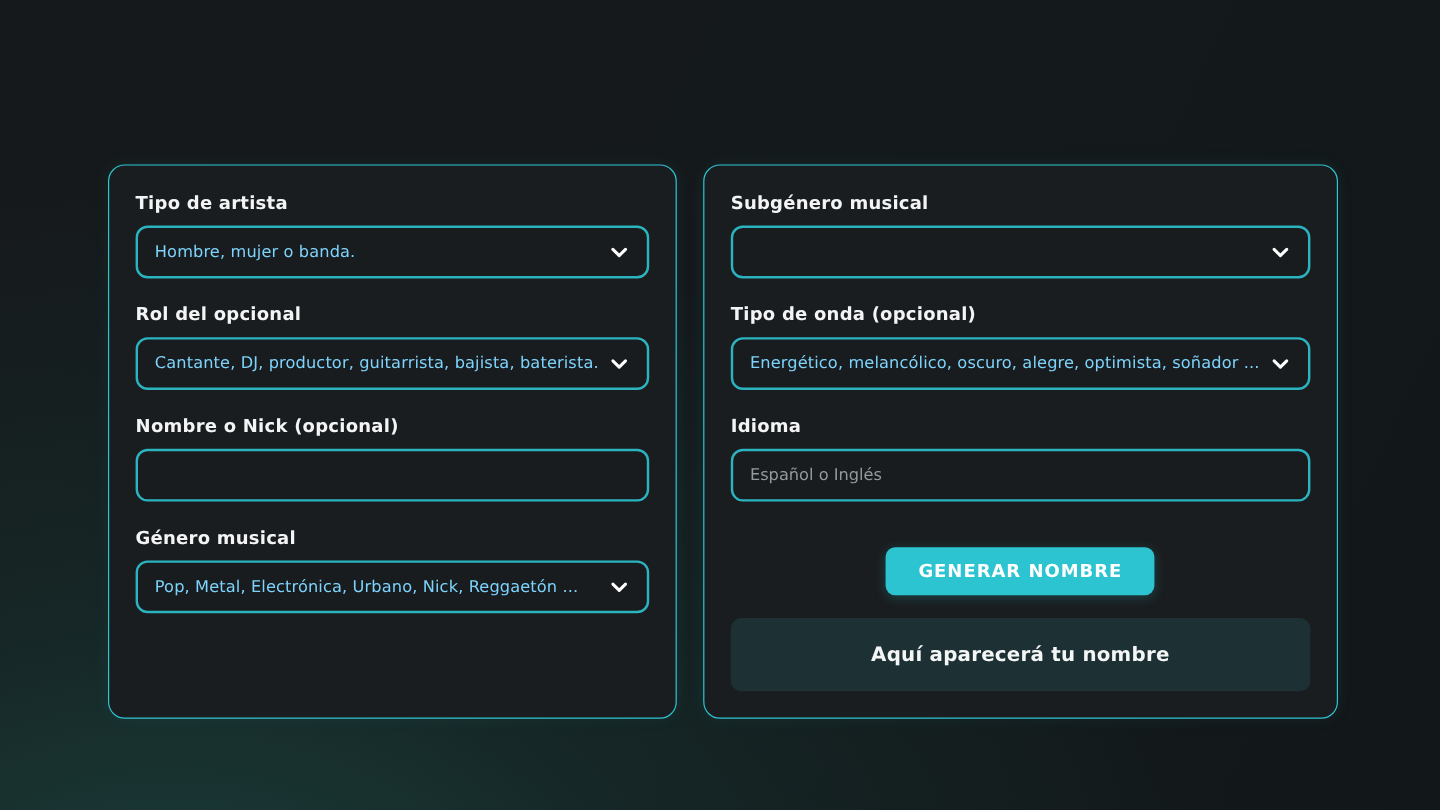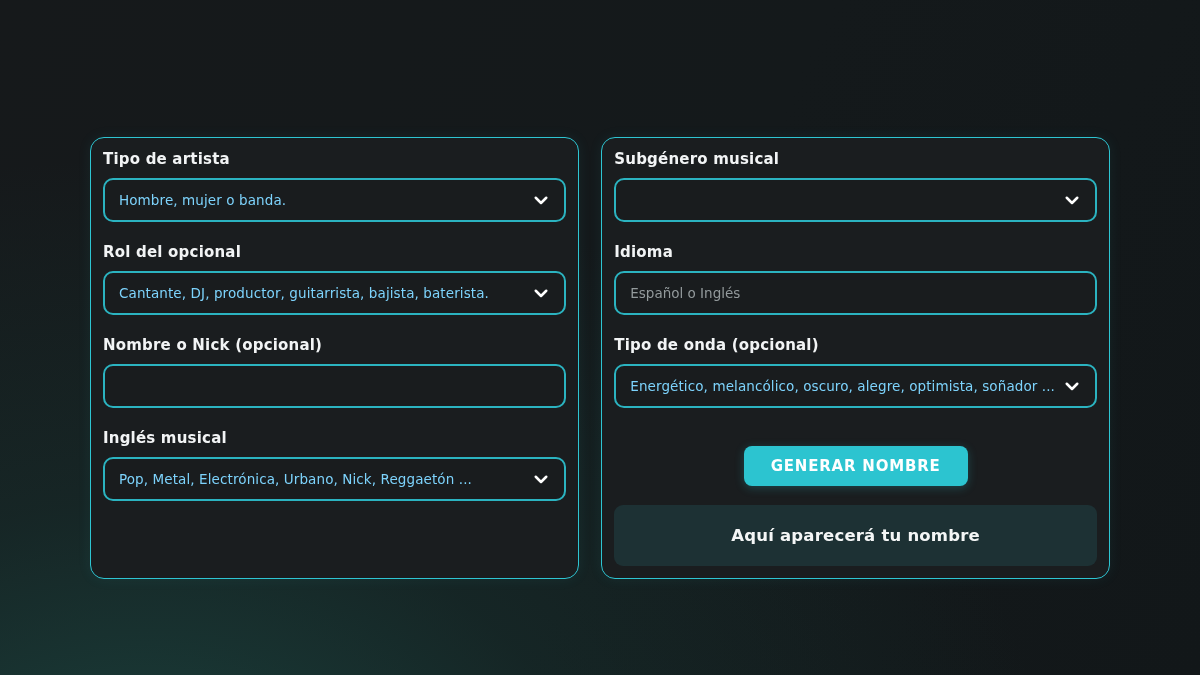--- a/index.html
+++ b/index.html
@@ -24,7 +24,7 @@
     background: #1a1d1f;
     border: 1.5px solid var(--accent);
     border-radius: 14px;
-    padding: 12px;
+    padding: 22px;
     box-shadow: 0 0 14px rgba(46,197,210,0.08);
   }
   .group { margin-bottom: 21px; }

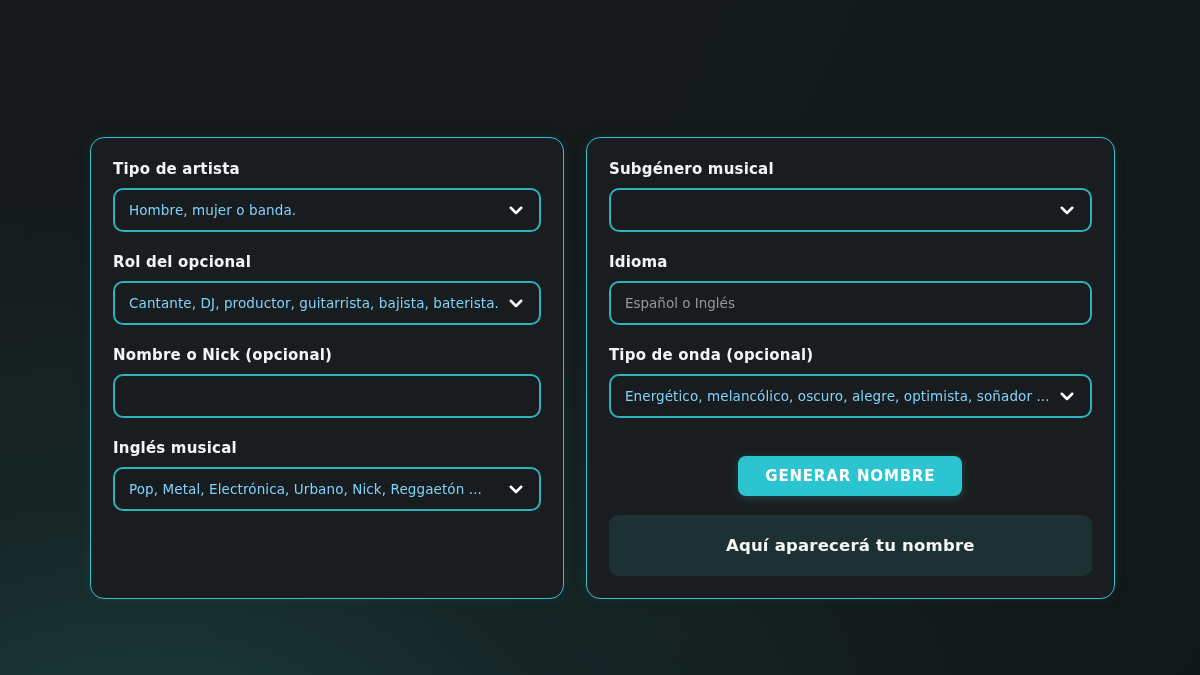--- a/index.html
+++ b/index.html
@@ -153,11 +153,6 @@
     </div>
 
     <div class="group">
-      <span class="label">Idioma</span>
-      <input class="input" type="text" placeholder="Español o Inglés" style="">
-    </div>
-
-    <div class="group">
       <span class="label">Tipo de onda (opcional)</span>
       <div class="select">
         <span class="ph">Energético, melancólico, oscuro, alegre, optimista, soñador ...</span>
@@ -165,6 +160,11 @@
             <path d="M5 9l7 7 7-7" fill="none" stroke="#ffffff" stroke-width="3.4" stroke-linecap="round" stroke-linejoin="round"></path>
           </svg>
       </div>
+    </div>
+
+    <div class="group">
+      <span class="label">Idioma</span>
+      <input class="input" type="text" placeholder="Español o Inglés" style="">
     </div>
 
     <button class="gen-btn">GENERAR NOMBRE</button>

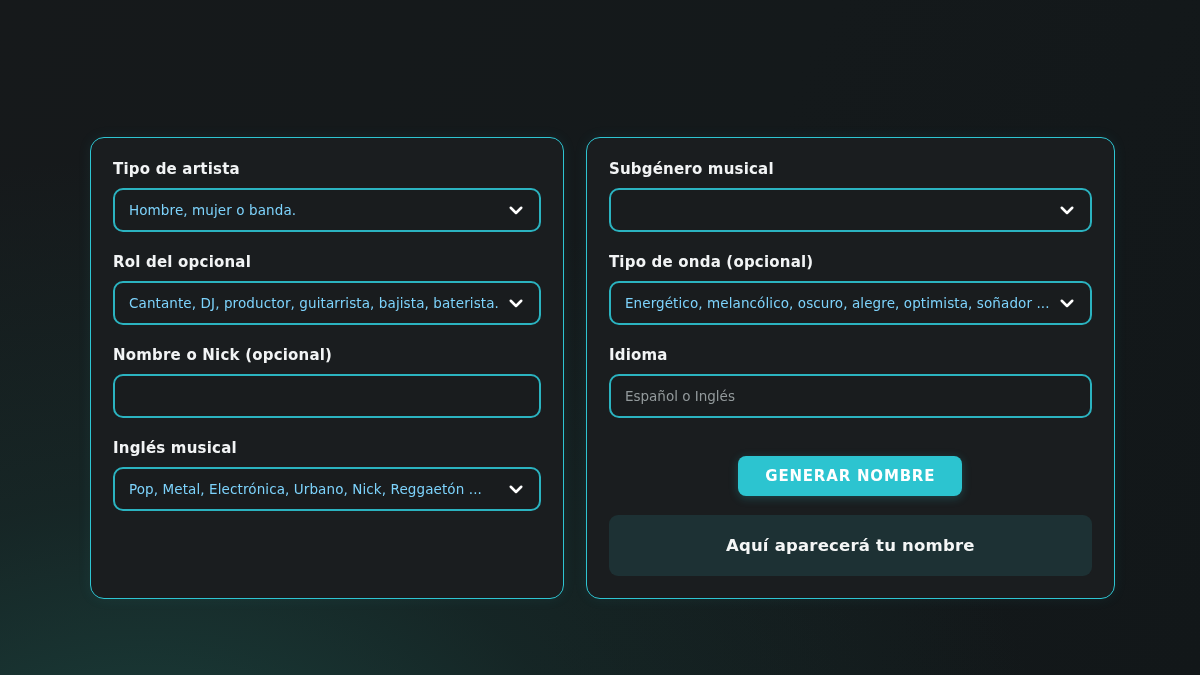--- a/index.html
+++ b/index.html
@@ -129,7 +129,7 @@
     </div>
 
     <div class="group">
-      <span class="label">Inglés musical</span>
+      <span class="label">Género musical</span>
       <div class="select">
         <span class="ph">Pop, Metal, Electrónica, Urbano, Nick, Reggaetón ...</span>
         <svg class="chev" width="18" height="18" viewBox="0 0 24 24">

